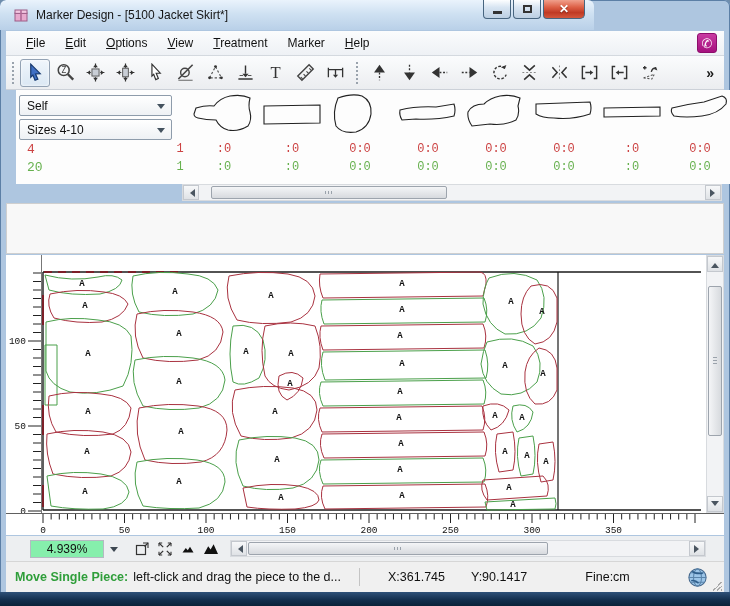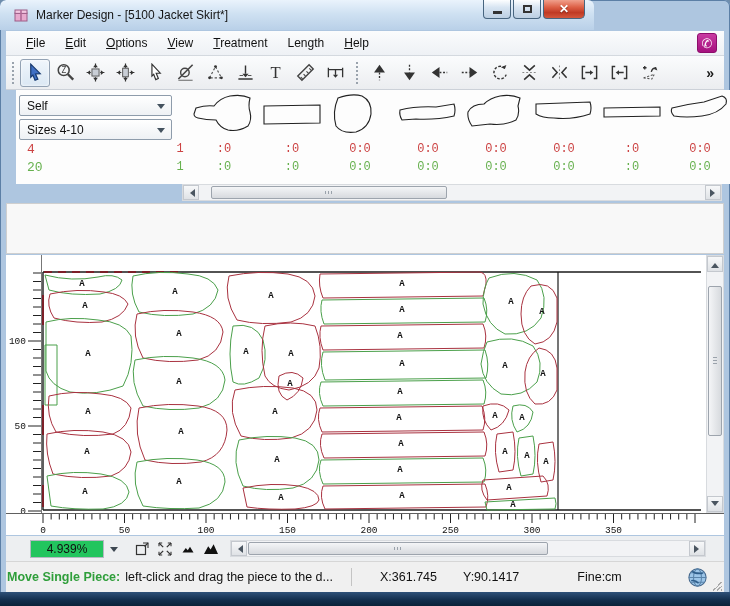--- a/index.html
+++ b/index.html
@@ -119,7 +119,7 @@
         <div class="menu-item"><u>O</u>ptions</div>
         <div class="menu-item"><u>V</u>iew</div>
         <div class="menu-item"><u>T</u>reatment</div>
-        <div class="menu-item">Length</div>
+        <div class="menu-item">Marker</div>
         <div class="menu-item"><u>H</u>elp</div>
       </div>
     <span class="phone">✆</span>

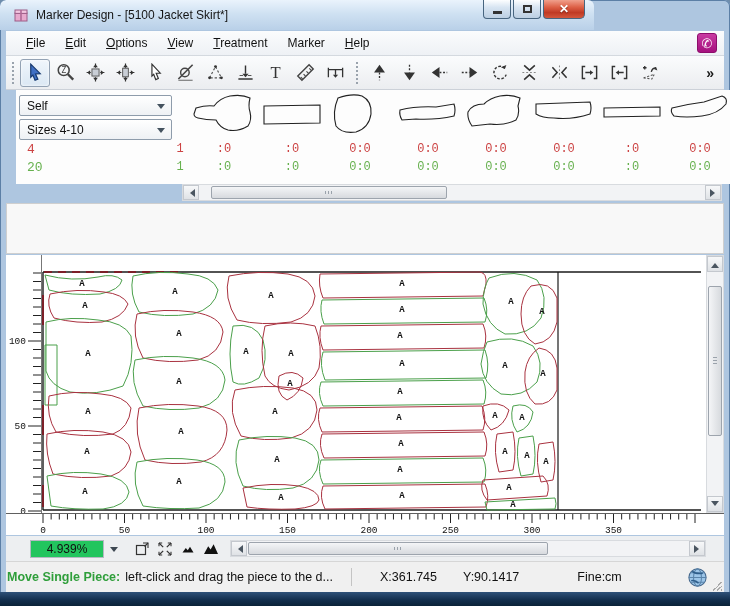--- a/index.html
+++ b/index.html
@@ -68,7 +68,7 @@
 #hruler{position:absolute;left:6px;top:513px;background:#fff;border-top:1px solid #606060}
 
 .bottombar{position:absolute;left:6px;top:536px;width:718px;height:25px;background:#edeff1;display:flex;align-items:center}
-.zoombox{margin-left:24px;width:74px;height:18px;background:#22c55e;border:1px solid #b4bac2;display:flex;align-items:center;justify-content:center;color:#111;cursor:pointer}
+.zoombox{margin-left:24px;width:74px;height:18px;background:#86efac;border:1px solid #b4bac2;display:flex;align-items:center;justify-content:center;color:#111;cursor:pointer}
 .zb-arr{width:0;height:0;border:4px solid transparent;border-top:5px solid #3d4852;margin:6px 4px 0 6px;cursor:pointer}
 .bicon{width:23px;height:21px;display:flex;align-items:center;justify-content:center;cursor:pointer}
 .bicon svg{width:16px;height:16px}

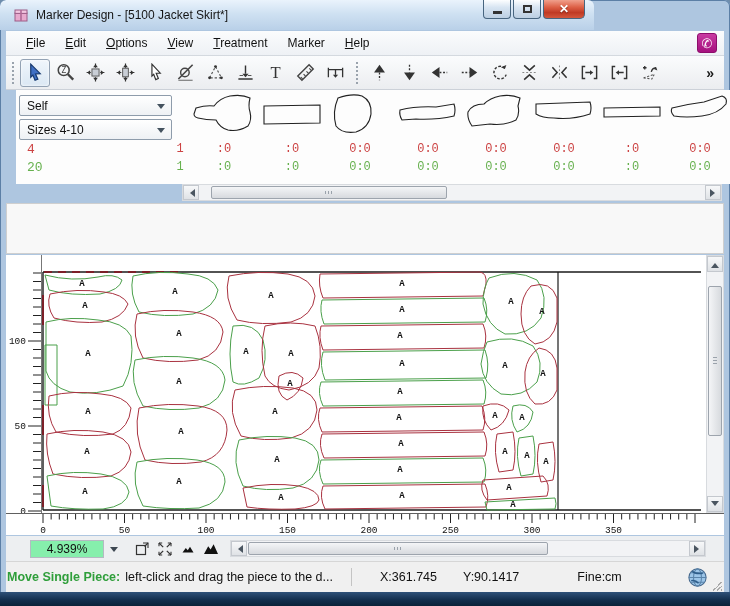--- a/index.html
+++ b/index.html
@@ -75,7 +75,7 @@
 .hsb{margin-left:8px;flex:1;height:17px;margin-right:18px}
 
 .statusbar{position:absolute;left:6px;top:561px;width:718px;height:31px;background:#f0f0f0;border-top:1px solid #d6d6d6;display:flex;align-items:center;font-size:12.5px;color:#111}
-.st-mode{margin-left:1px;font-weight:bold}
+.st-mode{margin-left:9px;font-weight:bold}
 .st-hint{margin-left:5px}
 .st-div{width:1px;height:18px;background:#c4c4c4;margin-left:18px}
 .st-x{margin-left:28px}

